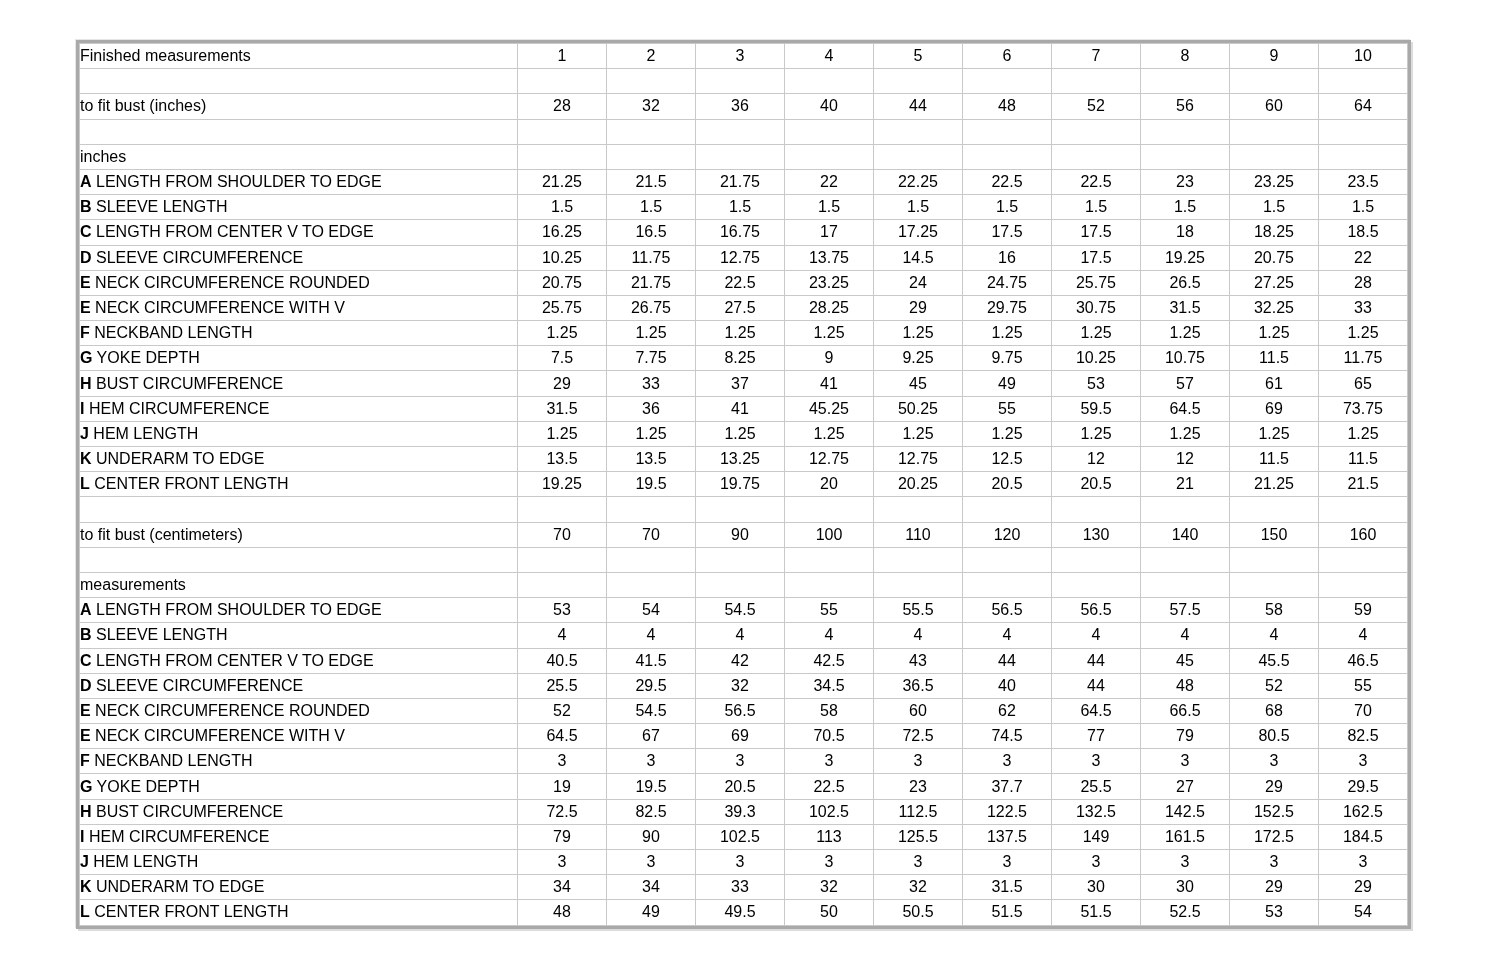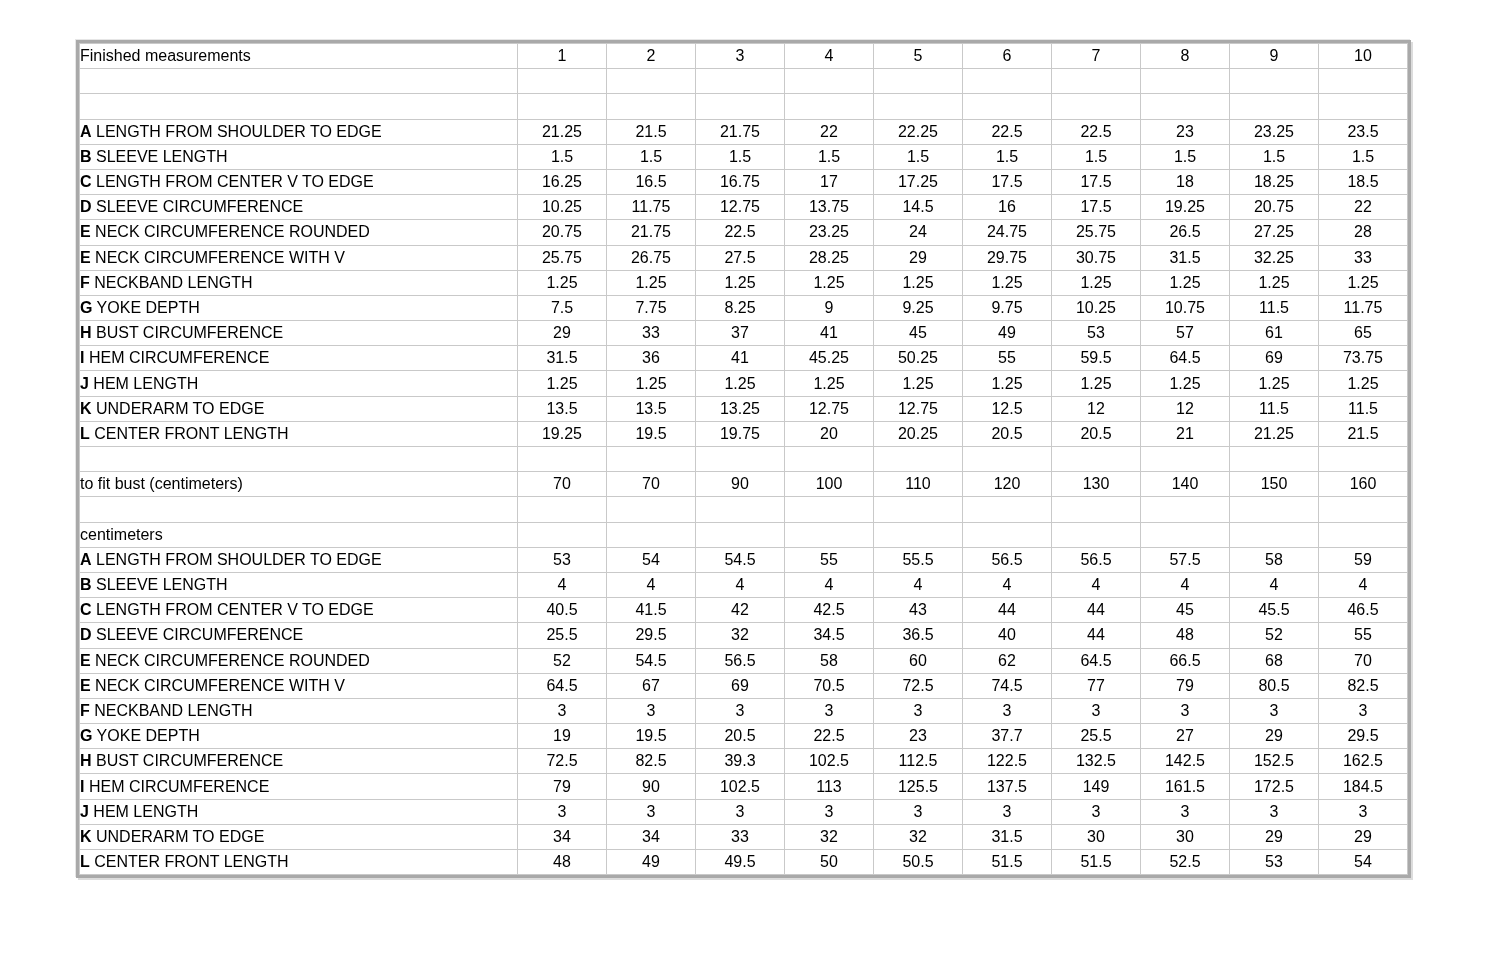--- a/index.html
+++ b/index.html
@@ -97,6 +97,19 @@
             <td class="value-cell"></td>
           </tr>
           <tr>
+            <td class="label-cell">to fit bust (inches)</td>
+            <td class="value-cell">28</td>
+            <td class="value-cell">32</td>
+            <td class="value-cell">36</td>
+            <td class="value-cell">40</td>
+            <td class="value-cell">44</td>
+            <td class="value-cell">48</td>
+            <td class="value-cell">52</td>
+            <td class="value-cell">56</td>
+            <td class="value-cell">60</td>
+            <td class="value-cell">64</td>
+          </tr>
+          <tr>
             <td class="label-cell"></td>
             <td class="value-cell"></td>
             <td class="value-cell"></td>

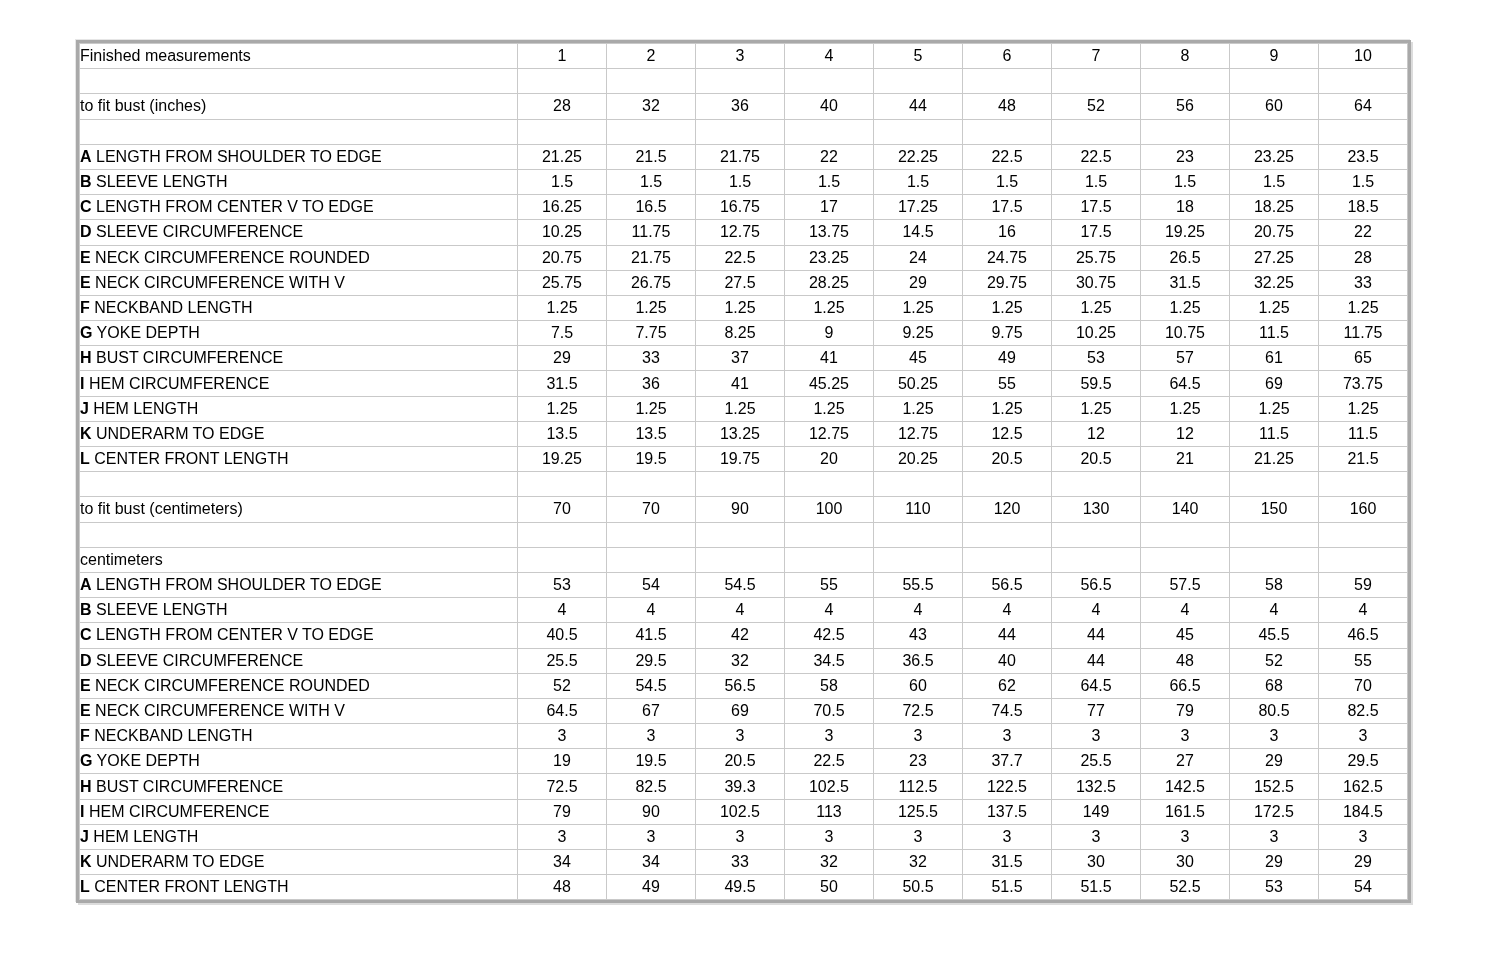--- a/index.html
+++ b/index.html
@@ -123,6 +123,19 @@
             <td class="value-cell"></td>
           </tr>
           <tr>
+            <td class="label-cell">inches</td>
+            <td class="value-cell"></td>
+            <td class="value-cell"></td>
+            <td class="value-cell"></td>
+            <td class="value-cell"></td>
+            <td class="value-cell"></td>
+            <td class="value-cell"></td>
+            <td class="value-cell"></td>
+            <td class="value-cell"></td>
+            <td class="value-cell"></td>
+            <td class="value-cell"></td>
+          </tr>
+          <tr>
             <td class="label-cell"><span class="prefix">A</span> LENGTH FROM SHOULDER TO EDGE</td>
             <td class="value-cell">21.25</td>
             <td class="value-cell">21.5</td>

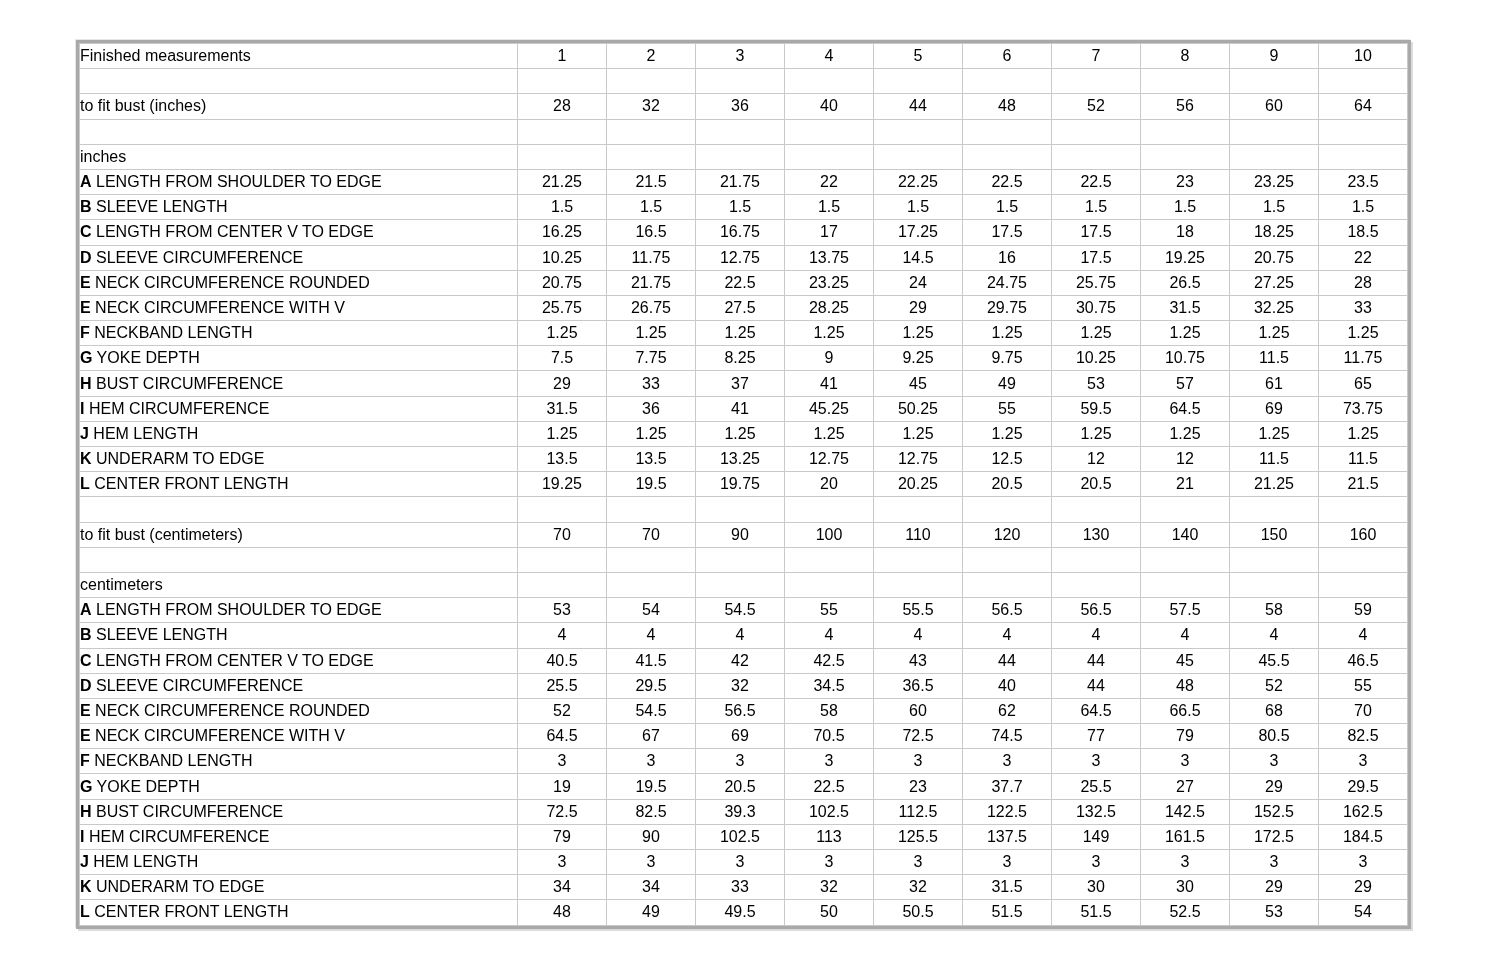--- a/index.html
+++ b/index.html
@@ -344,7 +344,7 @@
             <td class="value-cell"></td>
           </tr>
           <tr>
-            <td class="label-cell">centimeters</td>
+            <td class="label-cell">measurements</td>
             <td class="value-cell"></td>
             <td class="value-cell"></td>
             <td class="value-cell"></td>

